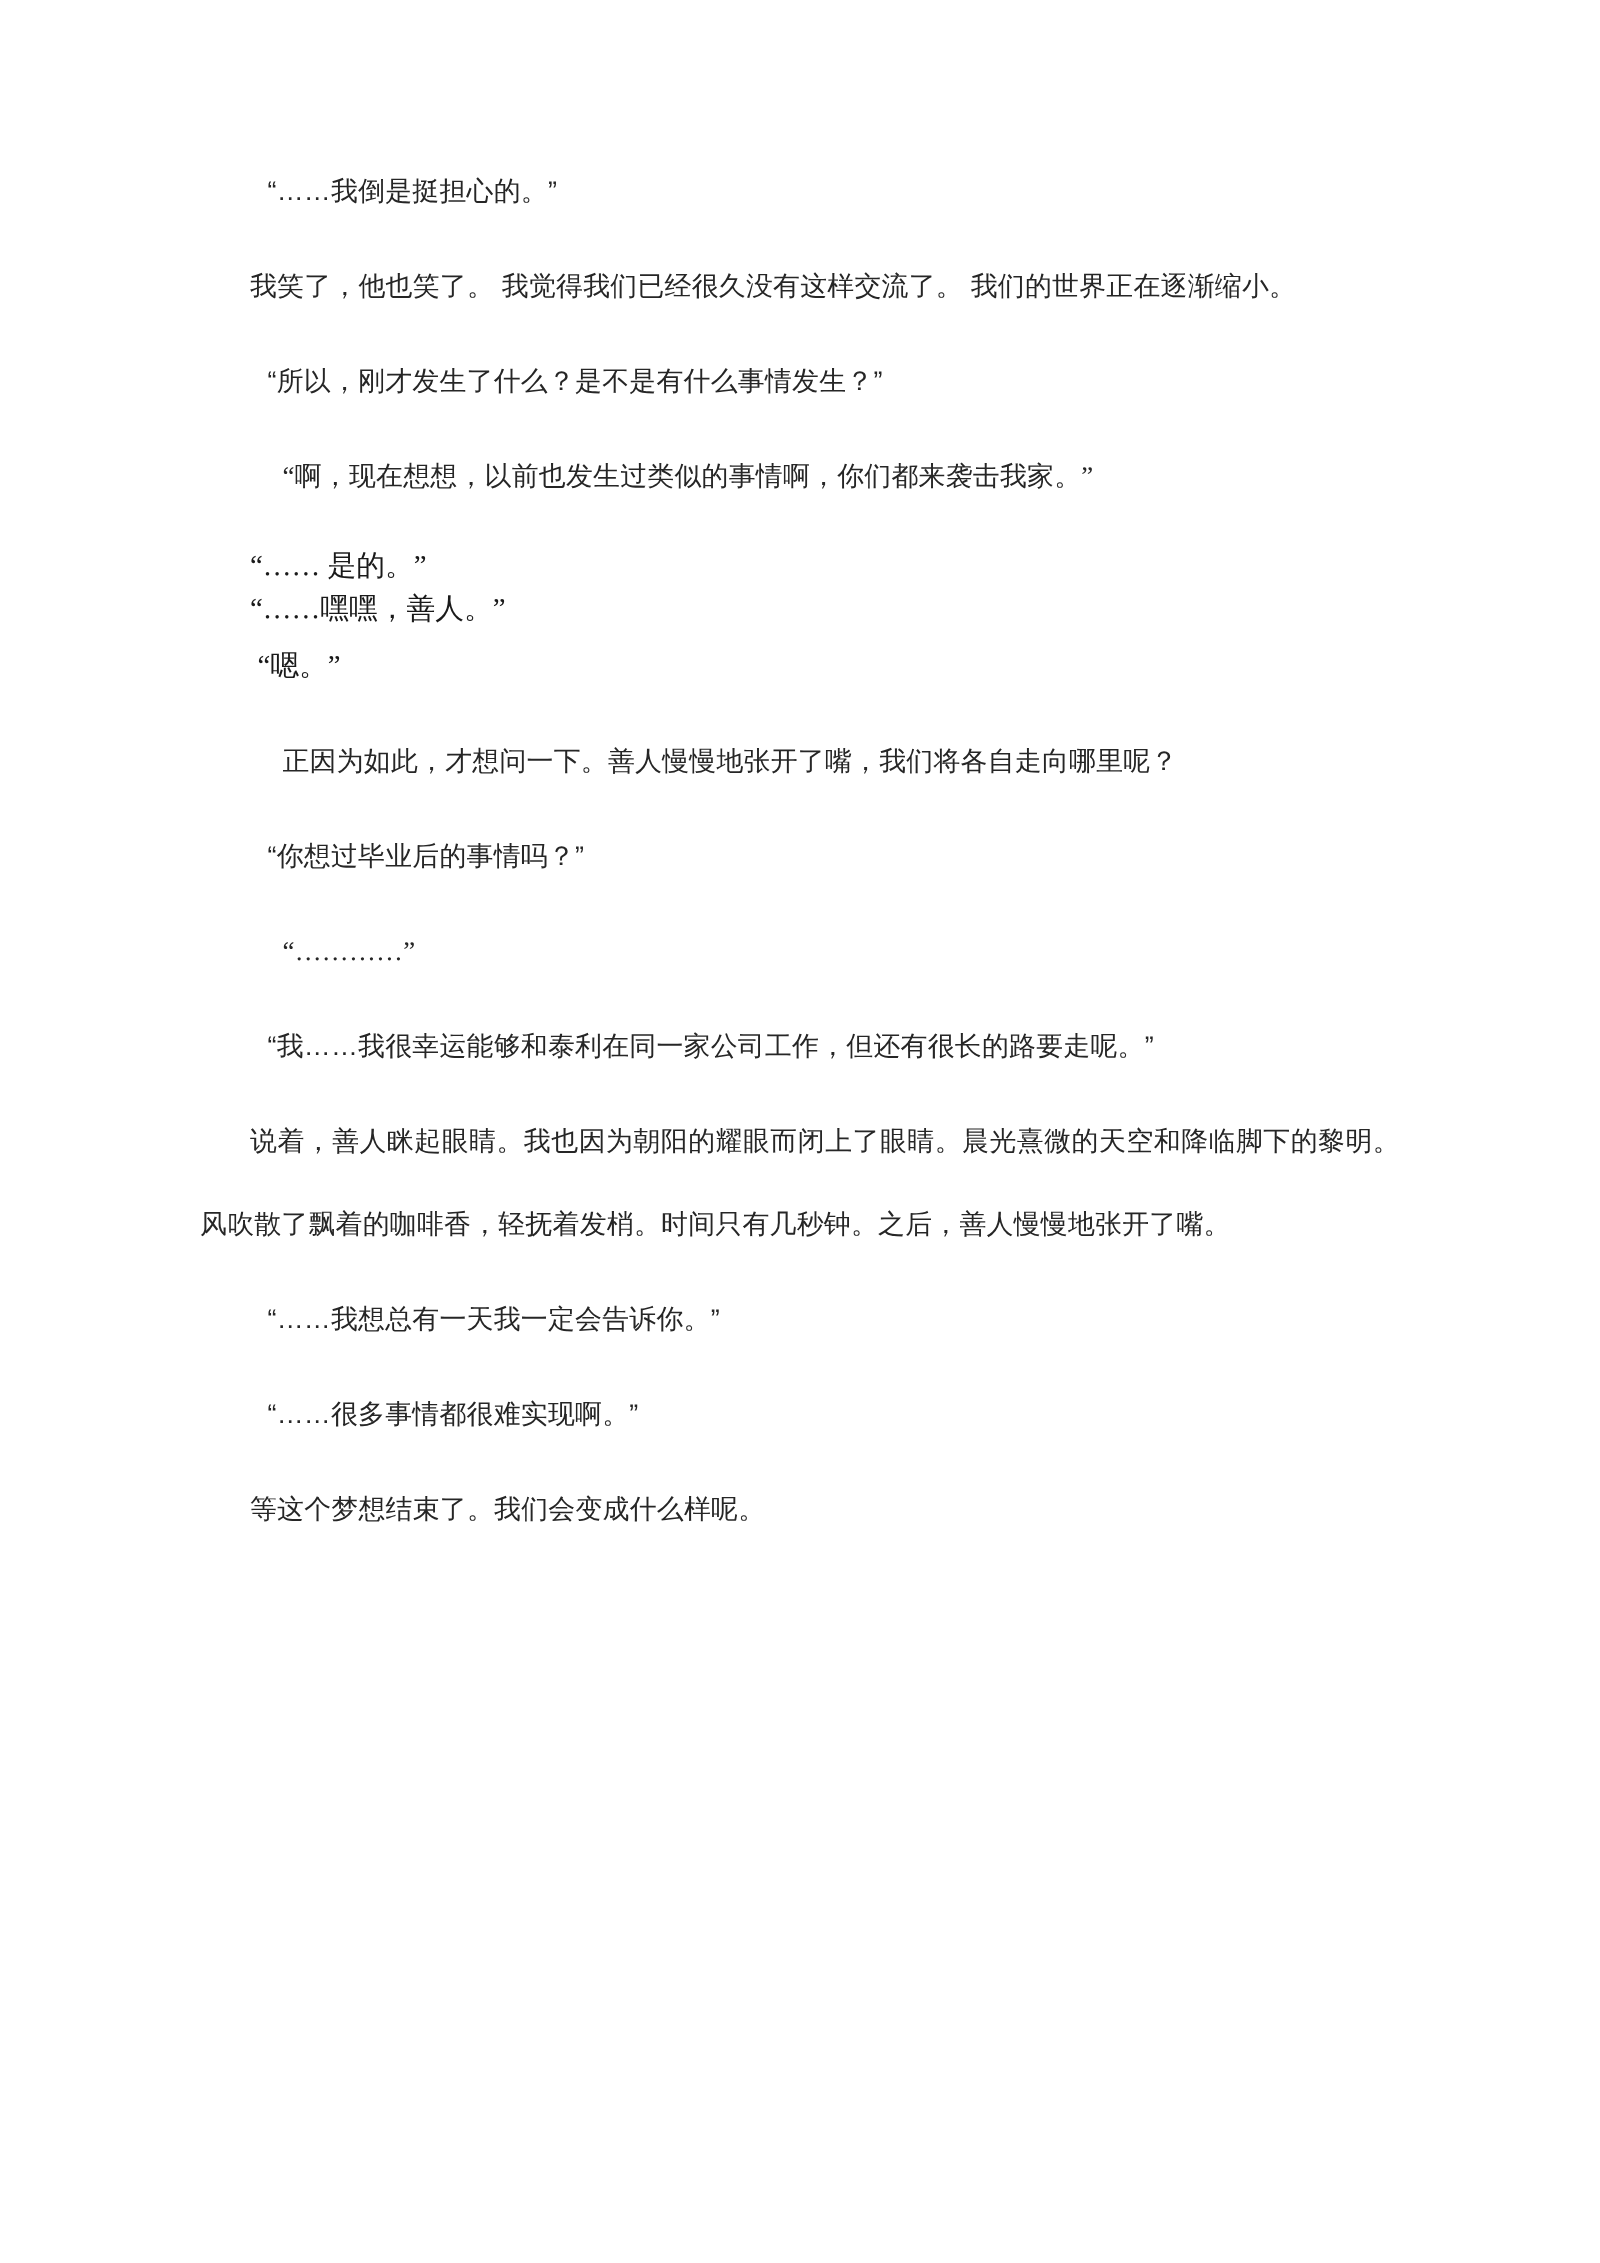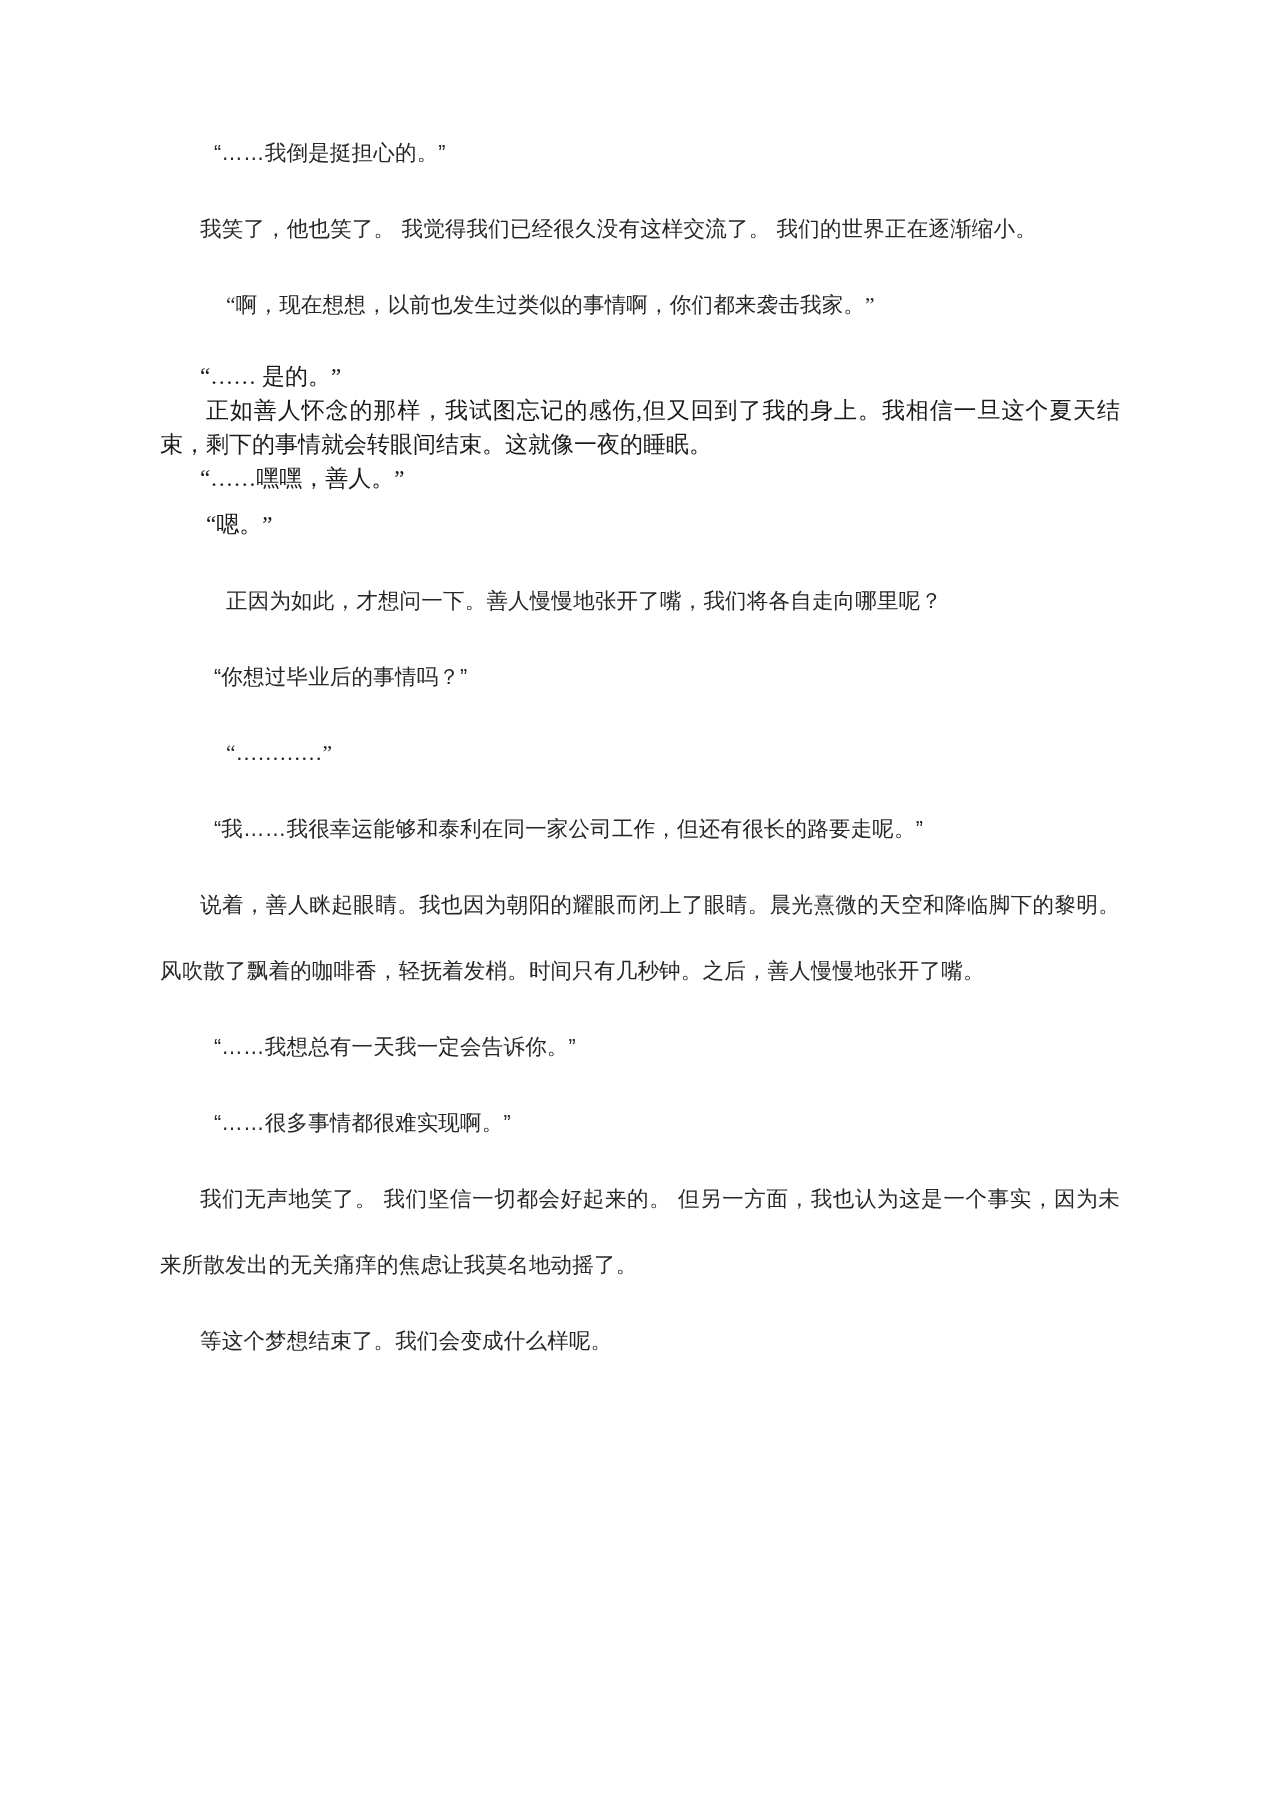--- a/index.html
+++ b/index.html
@@ -75,6 +75,7 @@
 
     <p class="p-sans indent-1">我笑了，他也笑了。 我觉得我们已经很久没有这样交流了。 我们的世界正在逐渐缩小。</p>
 
+    <p class="p-sans indent-2">“所以，刚才发生了什么？是不是有什么事情发生？”</p>
 
     <p class="p-sans indent-3">“啊，现在想想，以前也发生过类似的事情啊，你们都来袭击我家。”</p>
 

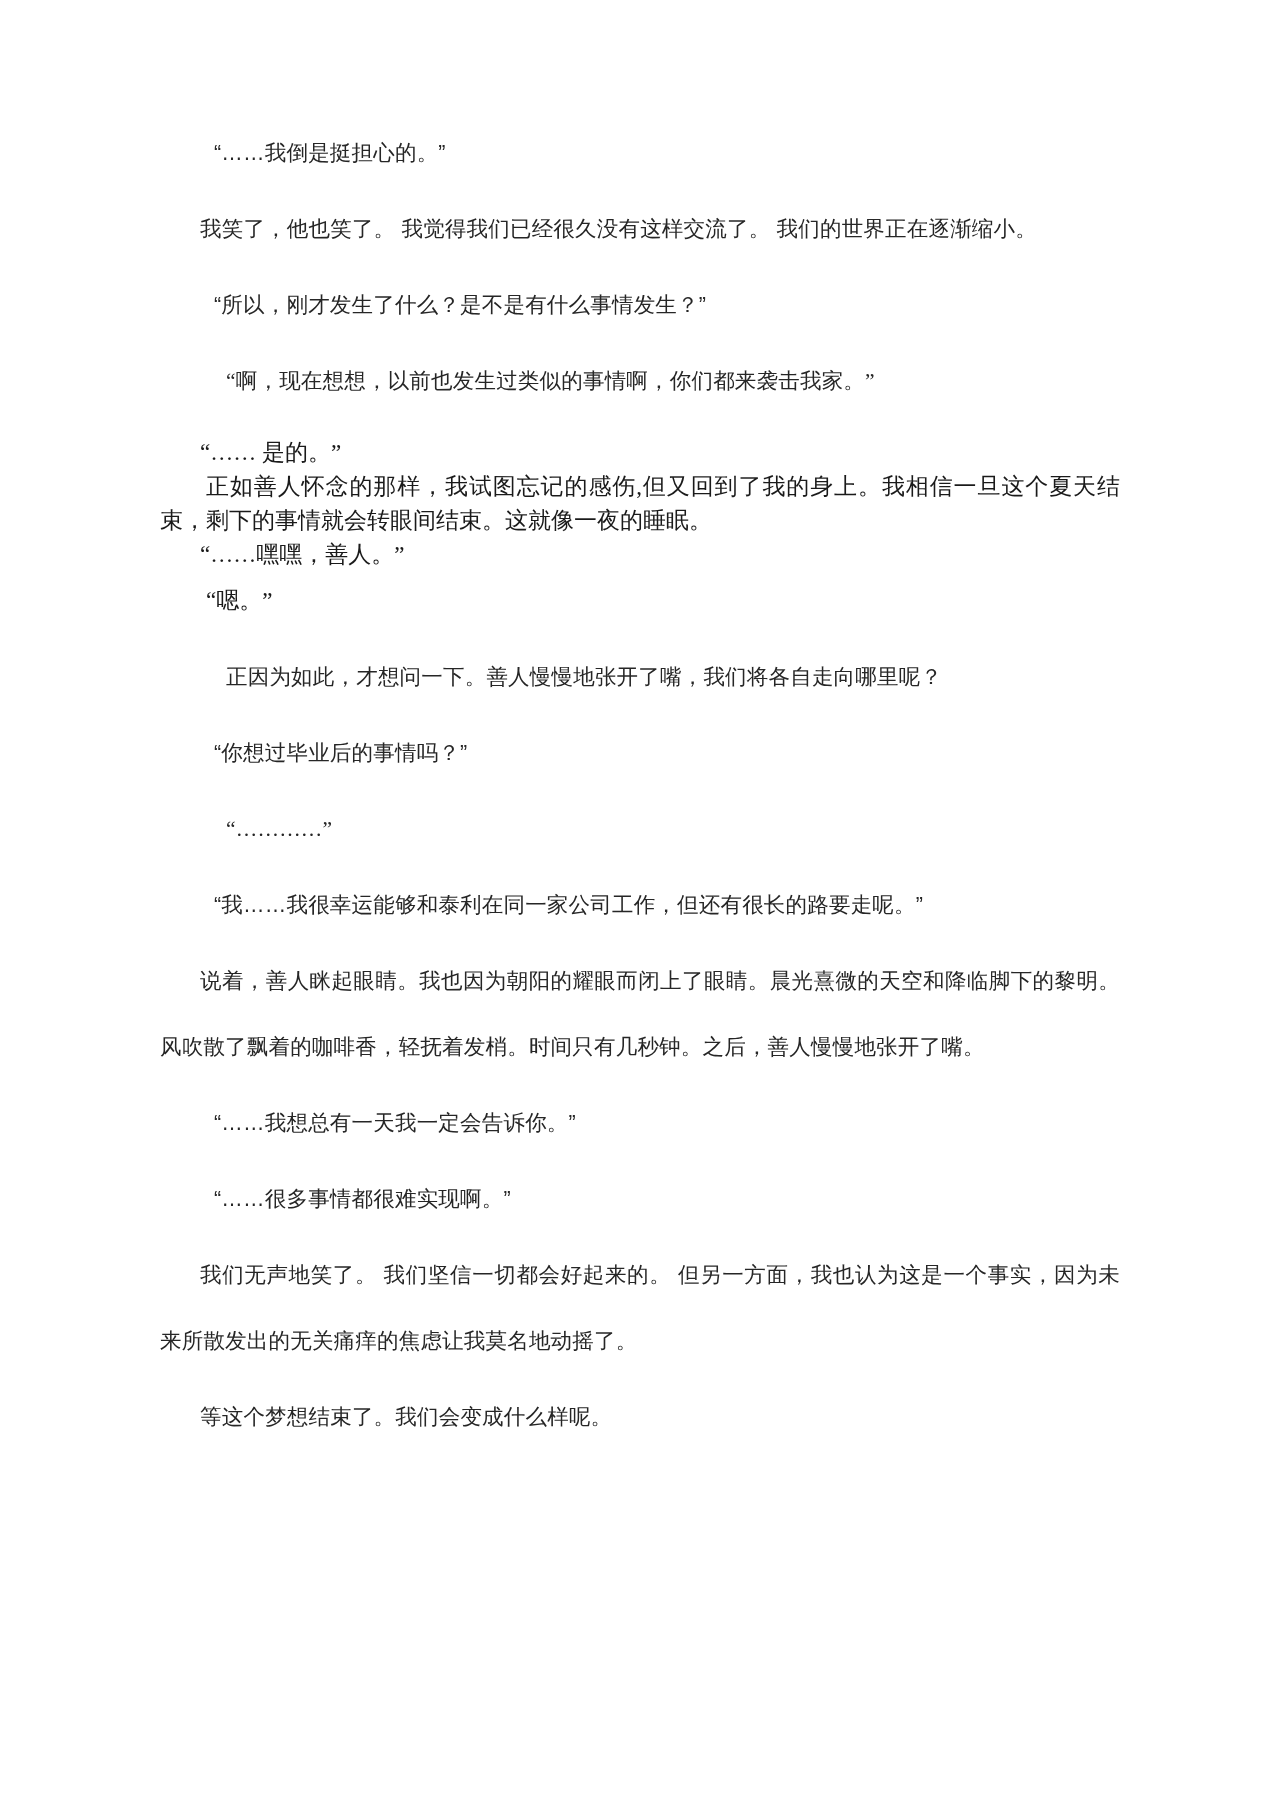--- a/index.html
+++ b/index.html
@@ -83,7 +83,6 @@
 
     <p class="p-serif q1">“…… 是的。”</p>
 
-    <p class="p-serif lead">正如善人怀念的那样，我试图忘记的感伤,但又回到了我的身上。我相信一旦这个夏天结束，剩下的事情就会转眼间结束。这就像一夜的睡眠。</p>
 
     <p class="p-serif q1">“……嘿嘿，善人。”</p>
 

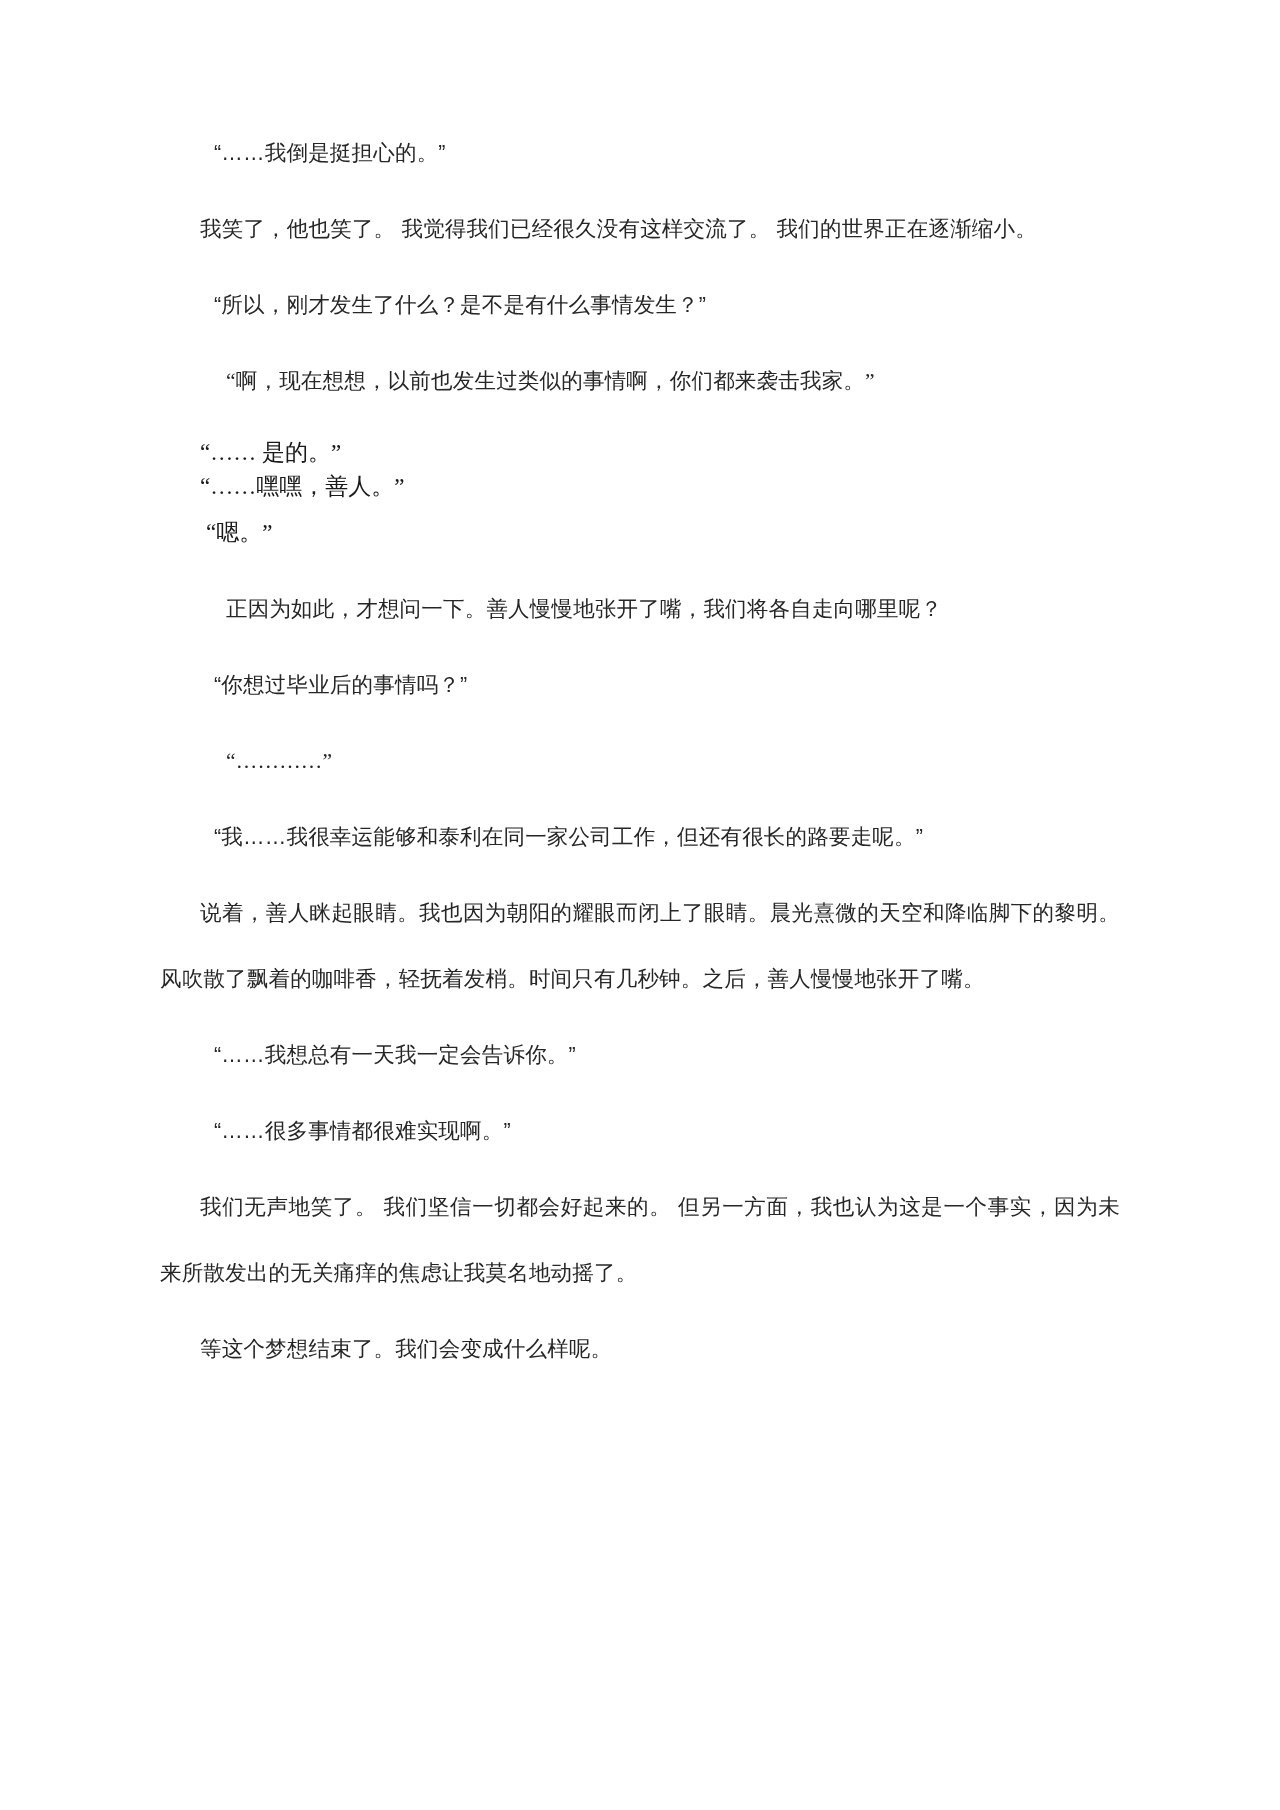--- a/index.html
+++ b/index.html
@@ -107,7 +107,6 @@
 
     <p class="p-sans indent-2">“……很多事情都很难实现啊。”</p>
 
-    <p class="p-sans indent-1">我们无声地笑了。 我们坚信一切都会好起来的。 但另一方面，我也认为这是一个事实，因为未来所散发出的无关痛痒的焦虑让我莫名地动摇了。</p>
 
     <p class="p-sans indent-1">等这个梦想结束了。我们会变成什么样呢。</p>
 

